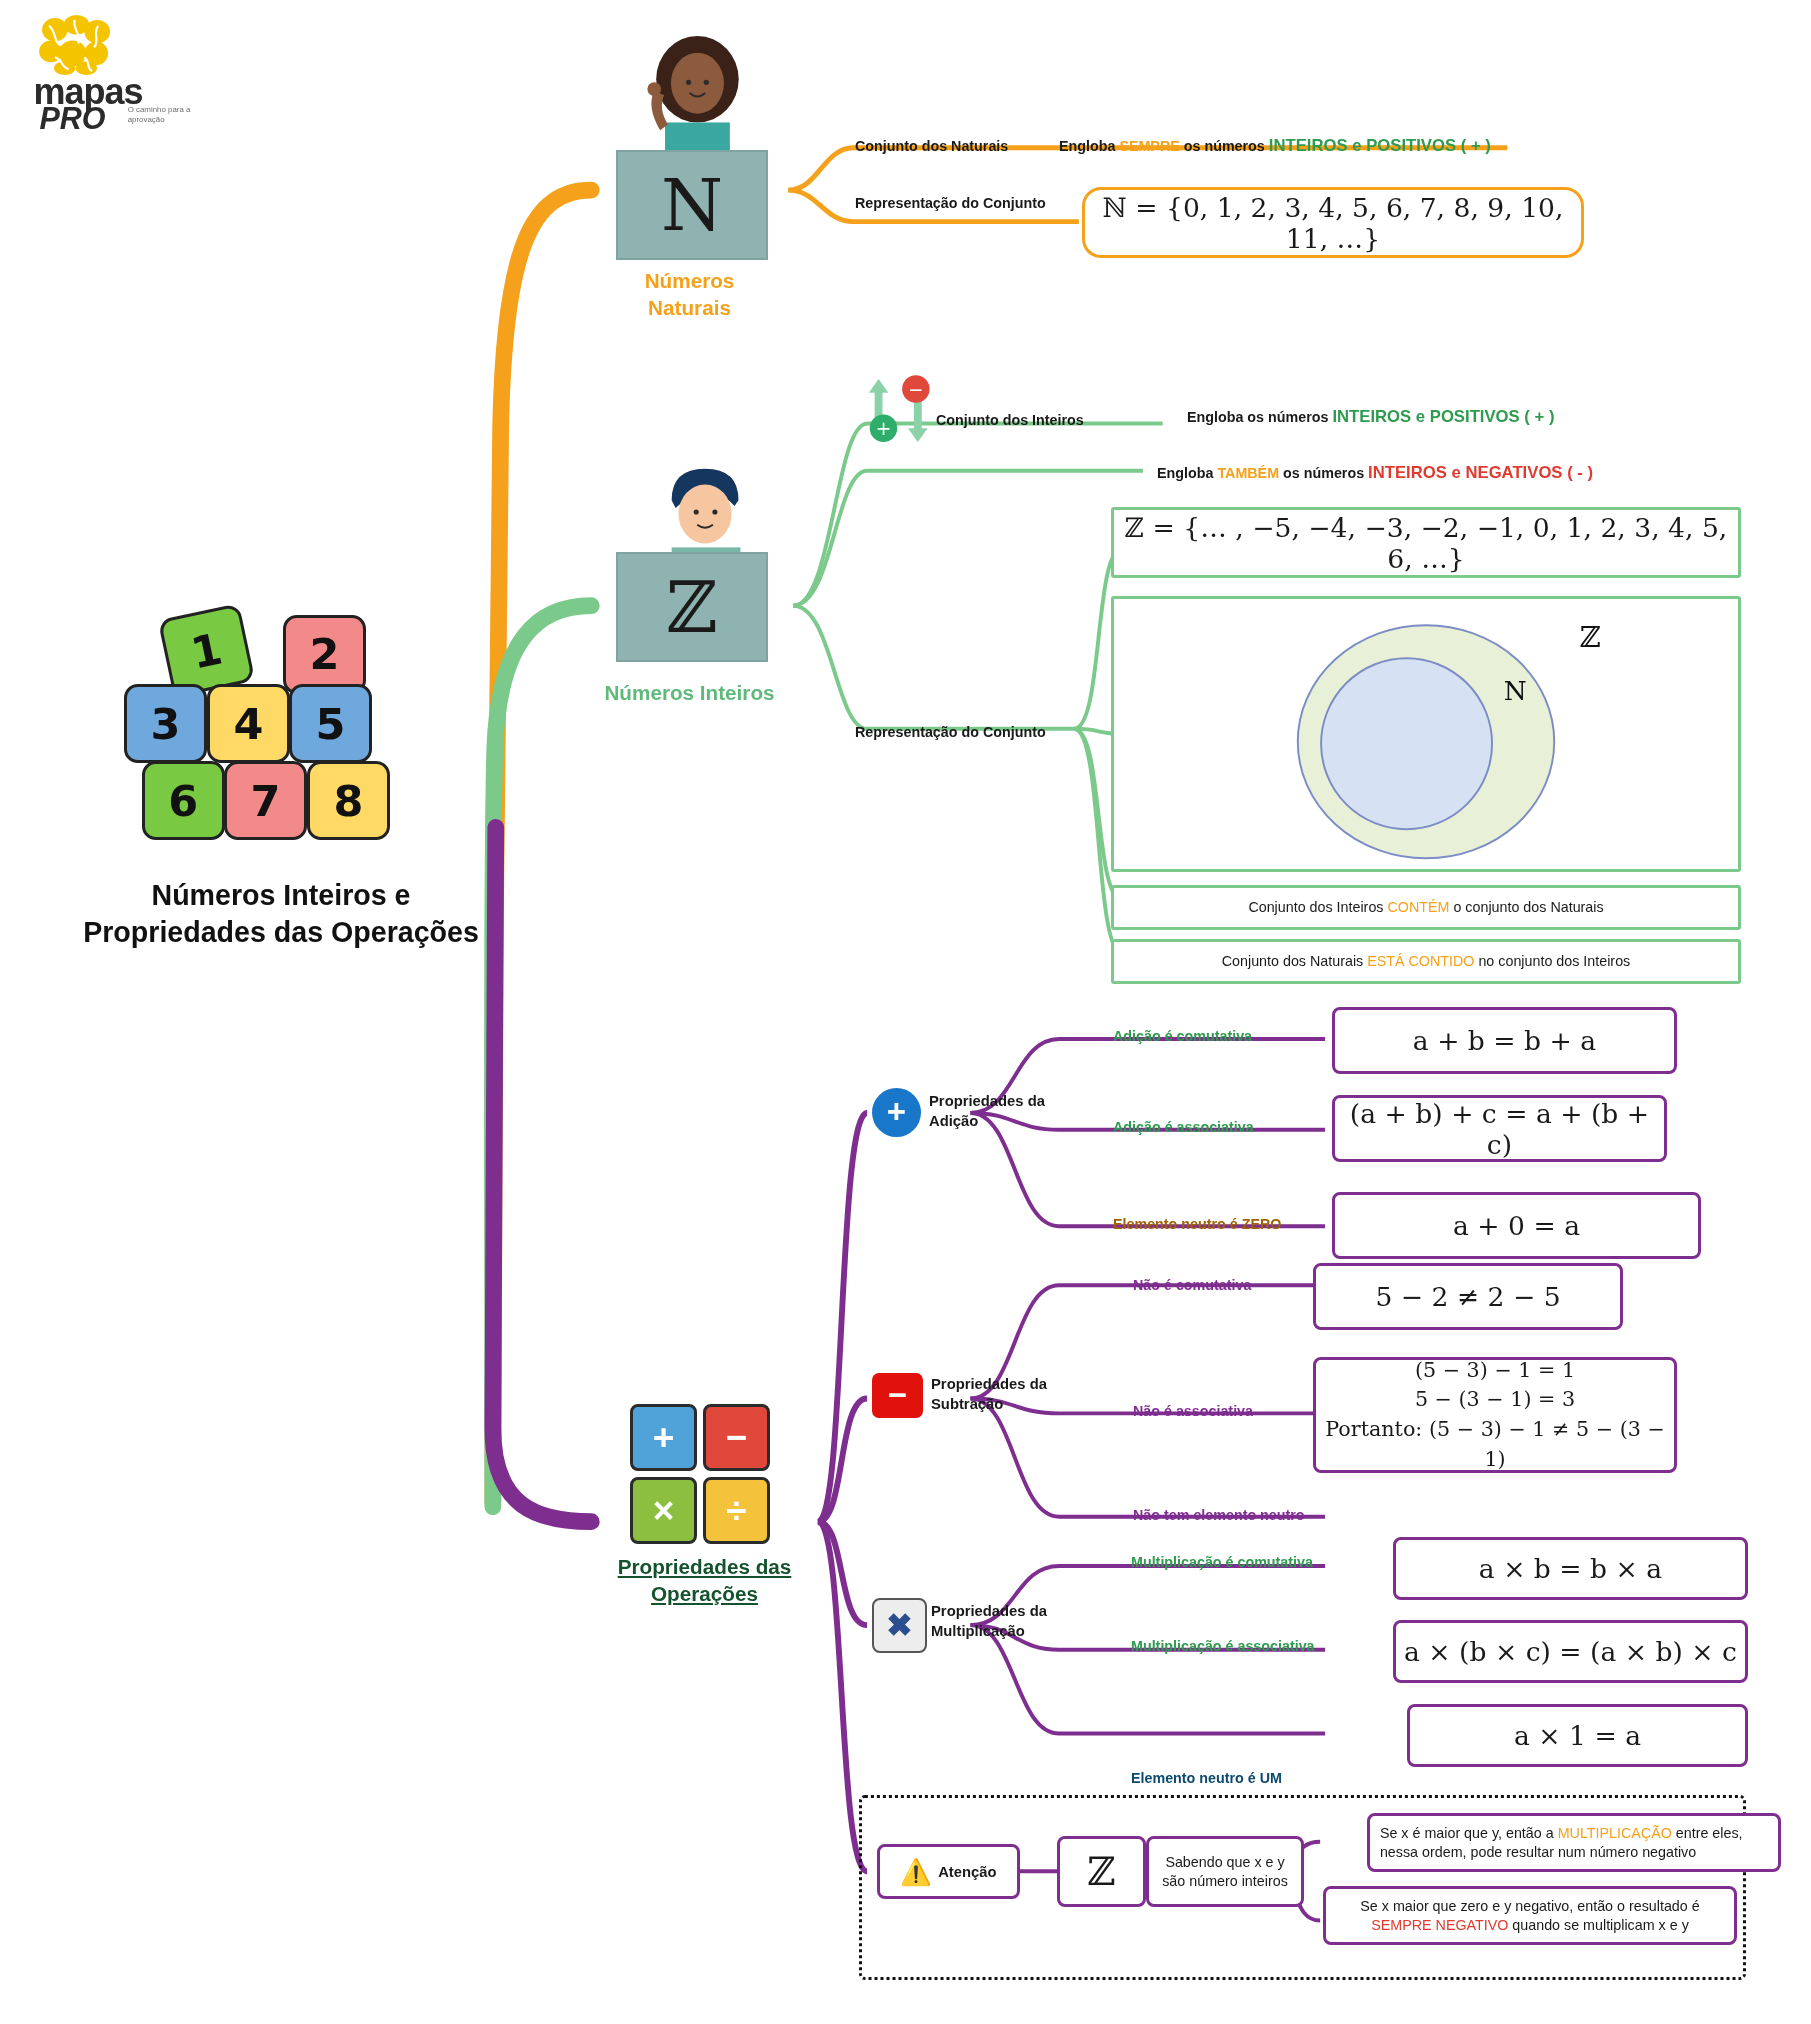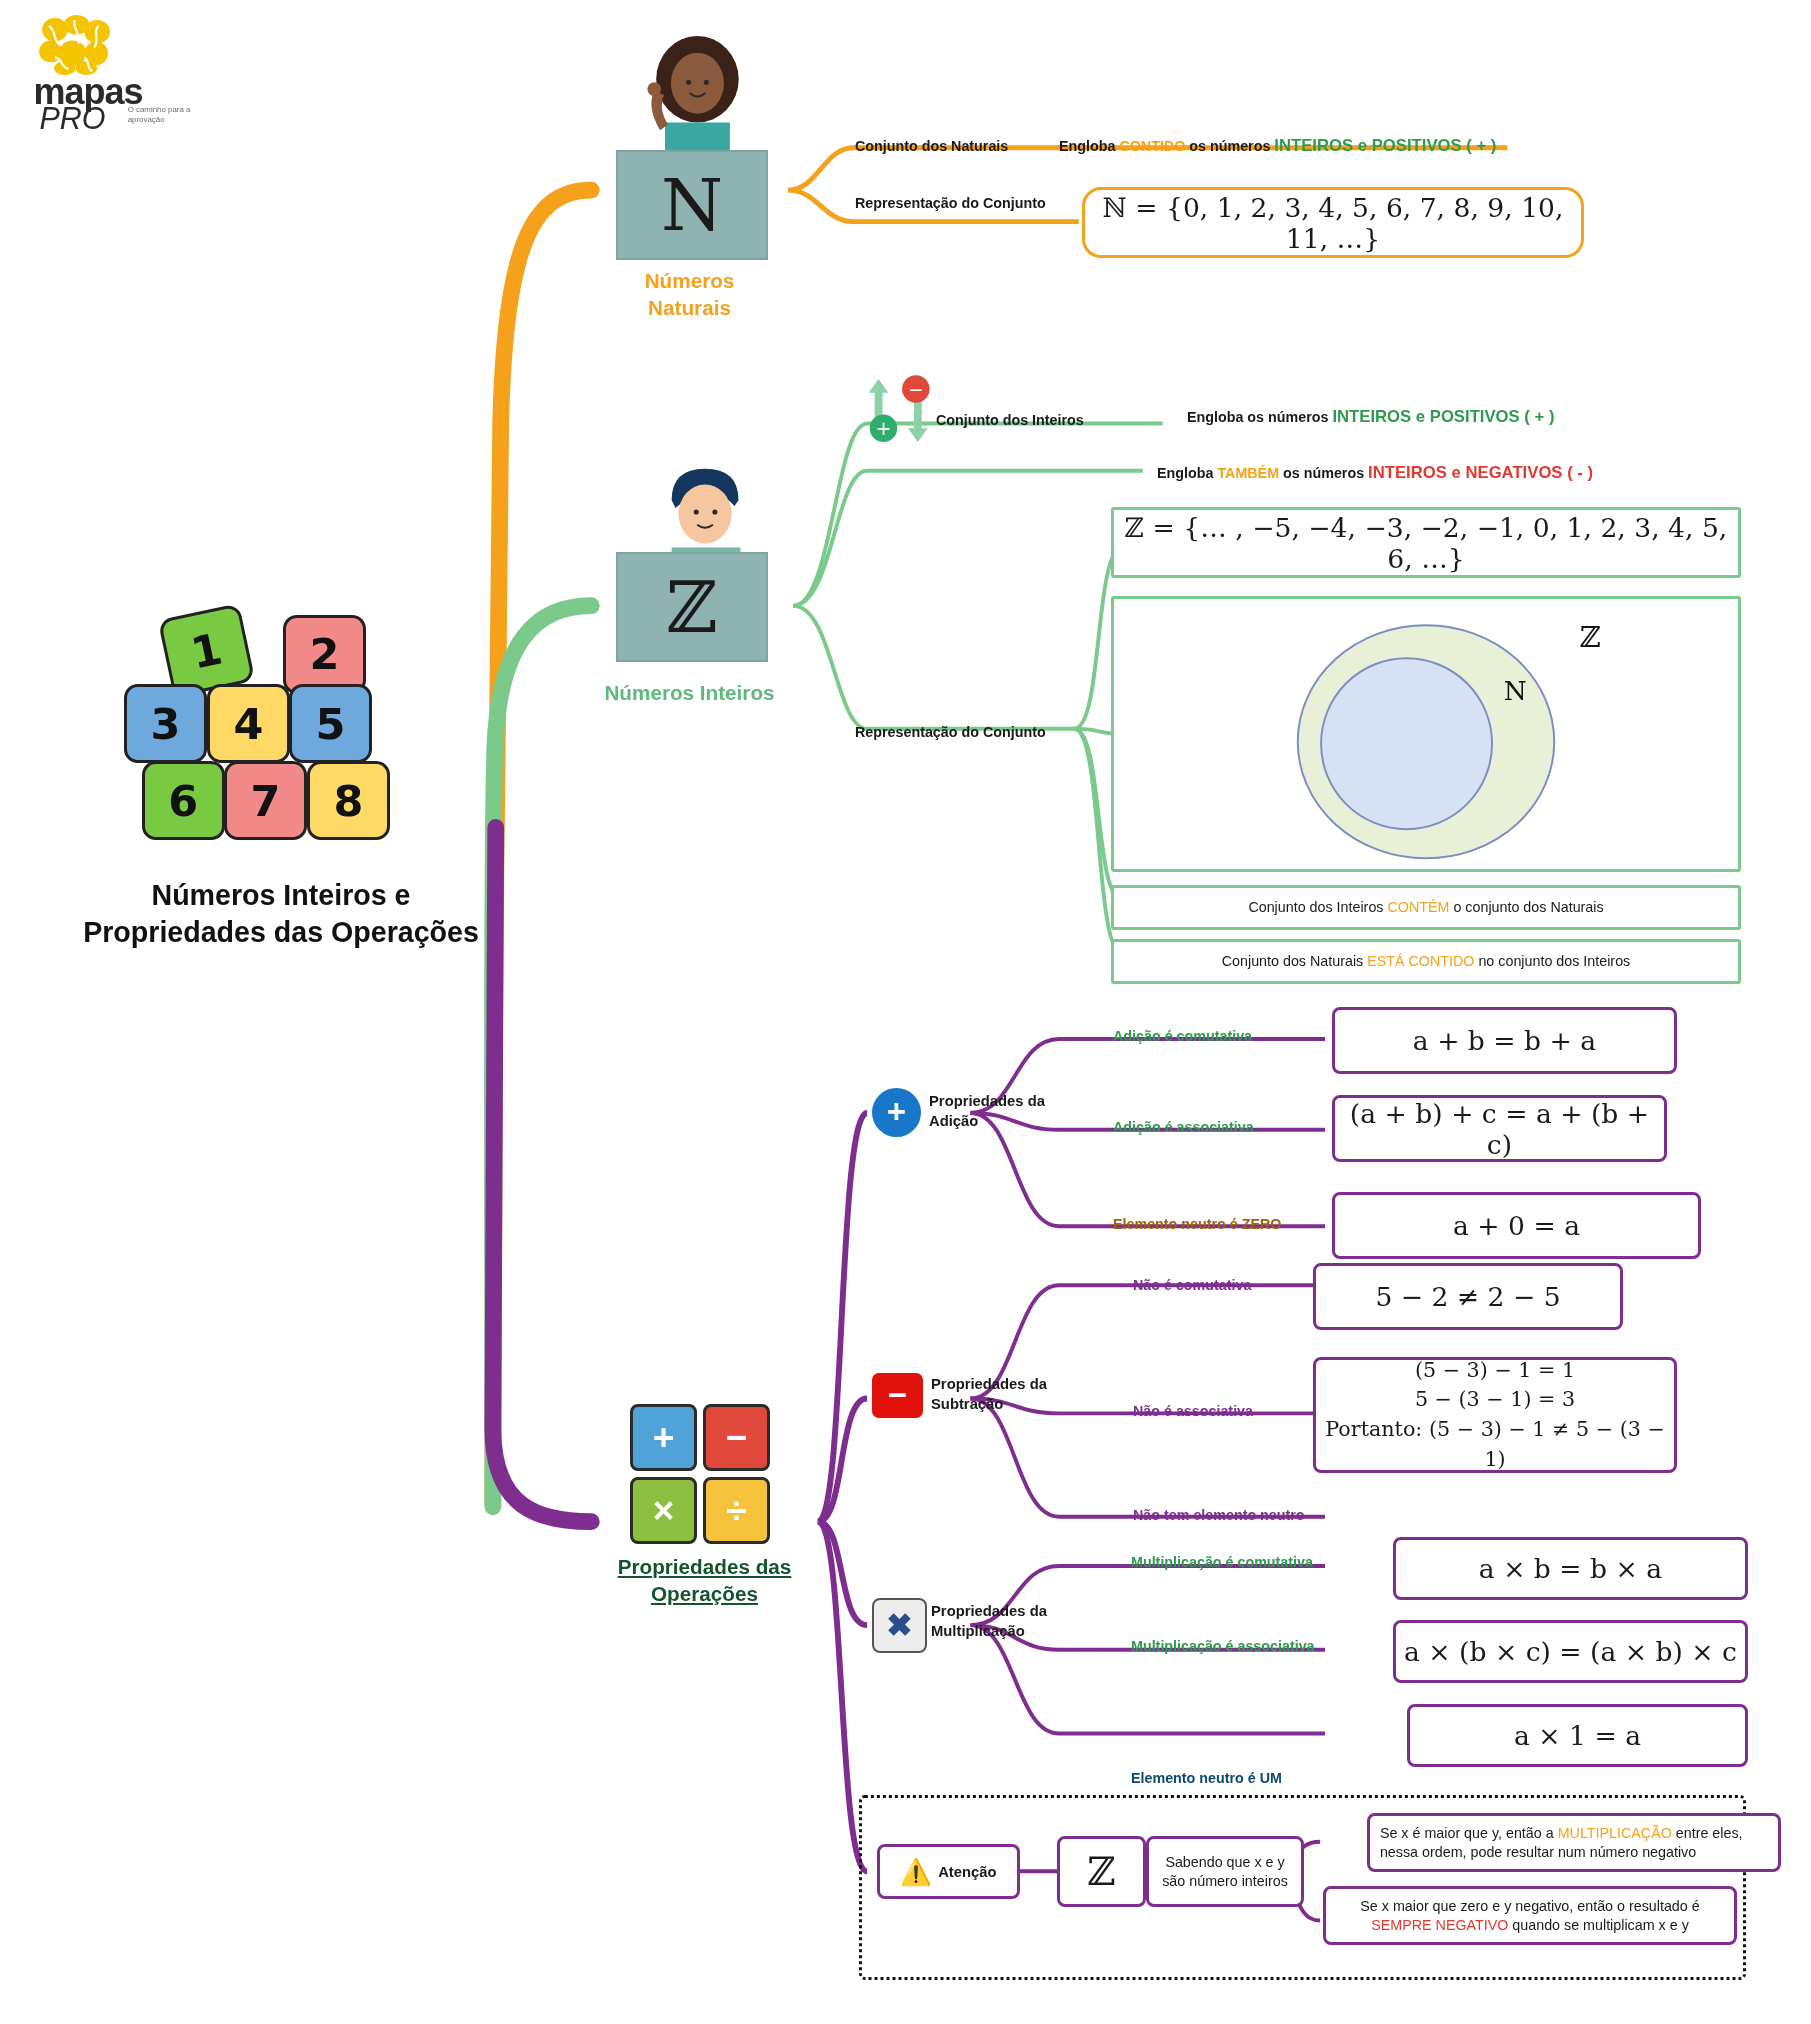--- a/index.html
+++ b/index.html
@@ -9,7 +9,7 @@
   #logo{left:17.7px;top:13.8px;width:197px;height:108px;}
   #logo .brain{position:absolute;left:17.7px;top:0;width:85px;height:61px;}
   #logo .mapas{position:absolute;left:15.8px;top:57px;font-size:36px;font-weight:bold;color:#2b2b2b;letter-spacing:-1px;}
-  #logo .pro{position:absolute;left:21.7px;top:87px;font-size:30.5px;font-weight:normal;font-style:italic;color:#2b2b2b;}
+  #logo .pro{position:absolute;left:21.7px;top:87px;font-size:30.5px;font-weight:bold;font-style:italic;color:#2b2b2b;}
   #logo .slogan{position:absolute;left:110px;top:91px;font-size:7.9px;color:#6d6d6d;line-height:9.9px;}
   
   #centralblocks{left:118px;top:611px;width:315px;height:241px;}

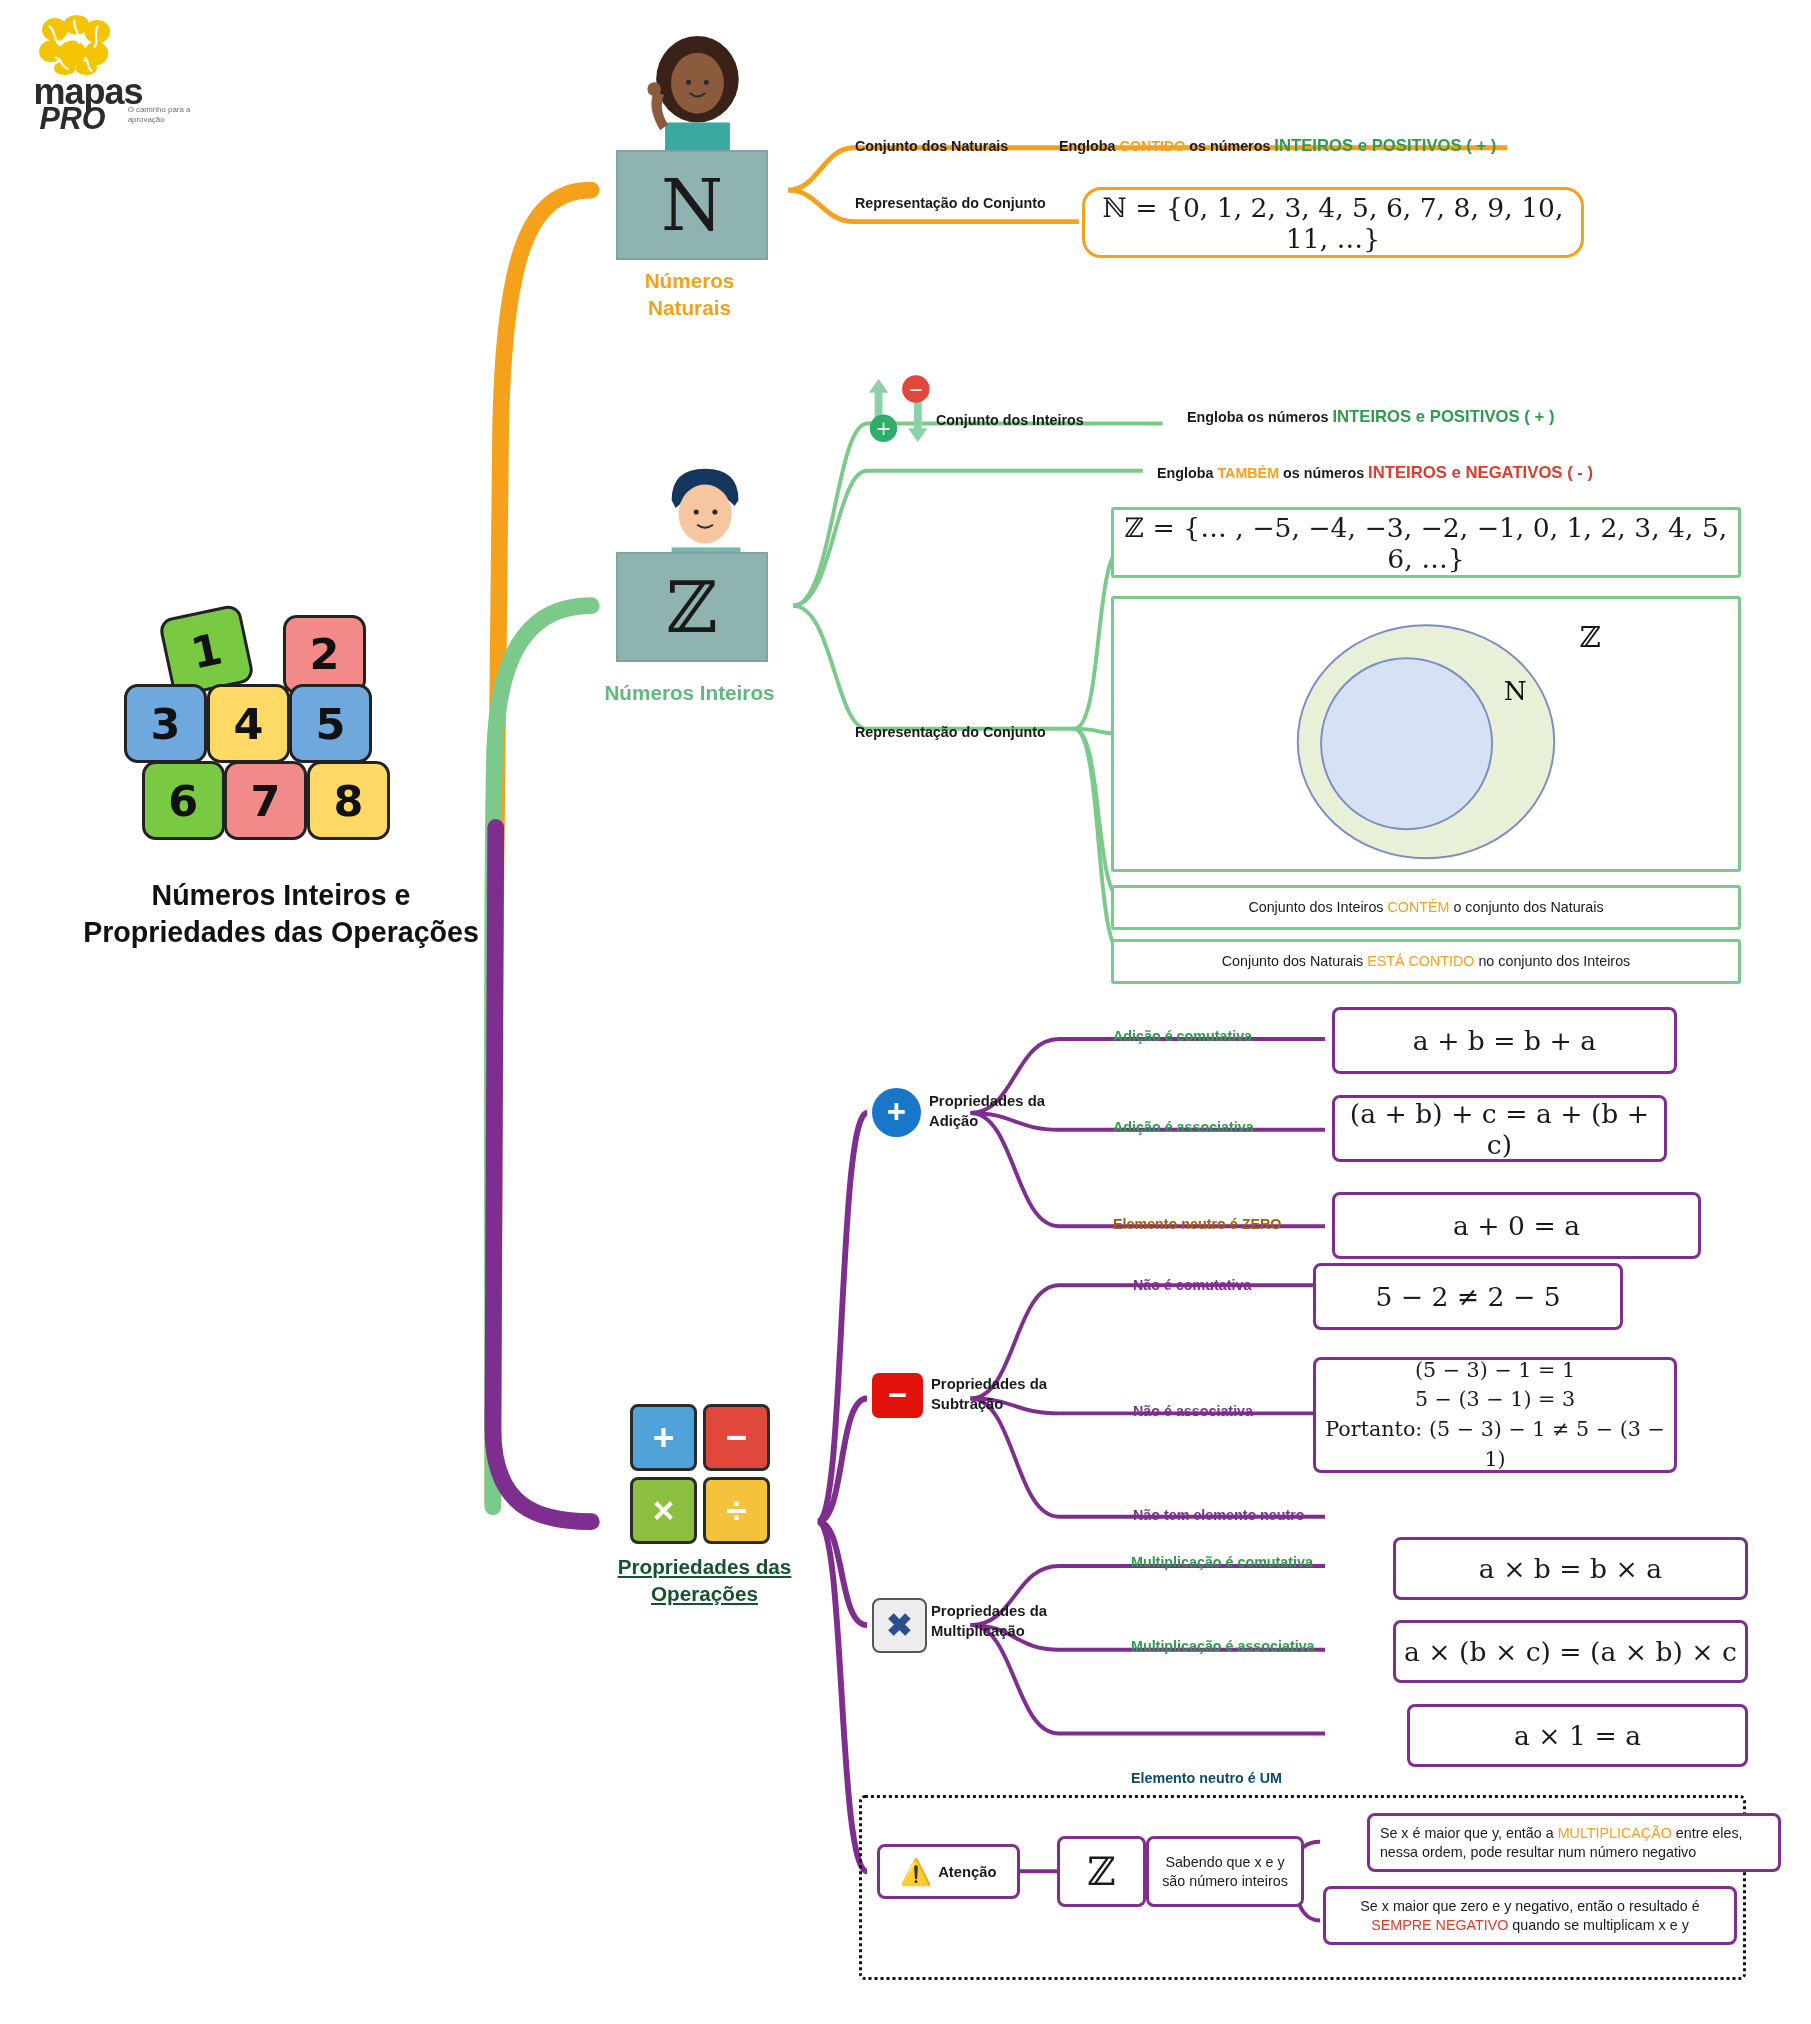--- a/index.html
+++ b/index.html
@@ -164,7 +164,7 @@
 </div>
 <div class="lbl" style="left:1059px;top:136px;">
   <span>Engloba</span>
-  <span class="orange">CONTIDO</span>
+  <span class="orange">SEMPRE</span>
   <span>os números</span>
   <span class="green" style="font-size:16.7px;">INTEIROS e POSITIVOS ( + )</span>
 </div>

